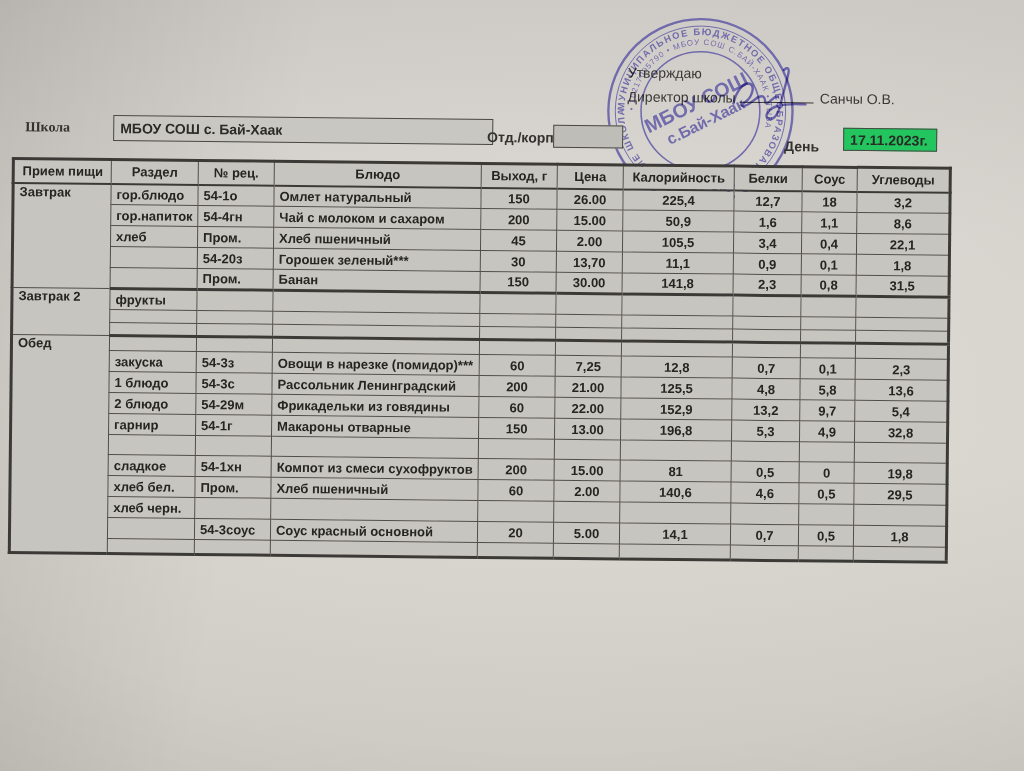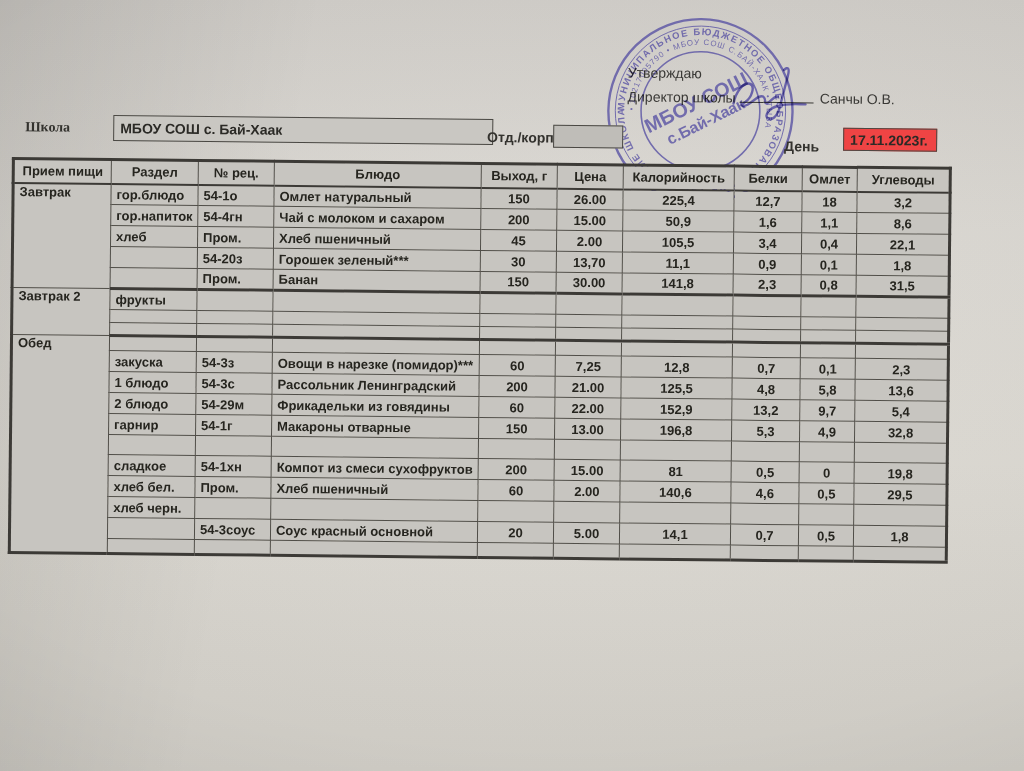--- a/index.html
+++ b/index.html
@@ -31,7 +31,7 @@
          display:flex;align-items:center;padding:0 6px;box-sizing:border-box;color:#2b2a26;}
   .school-box{left:113px;top:114px;width:380px;height:26px;}
   .dept-box{left:553px;top:119px;width:70px;height:23px;background:#bfbdb8;}
-  .day-box{left:843px;top:119px;width:94px;height:23px;background:#ef4444;}
+  .day-box{left:843px;top:119px;width:94px;height:23px;background:#22c55e;}
   
   .stamp{position:absolute;left:601px;top:4px;width:198px;height:200px;opacity:0.78;
          mix-blend-mode:multiply;pointer-events:none;}

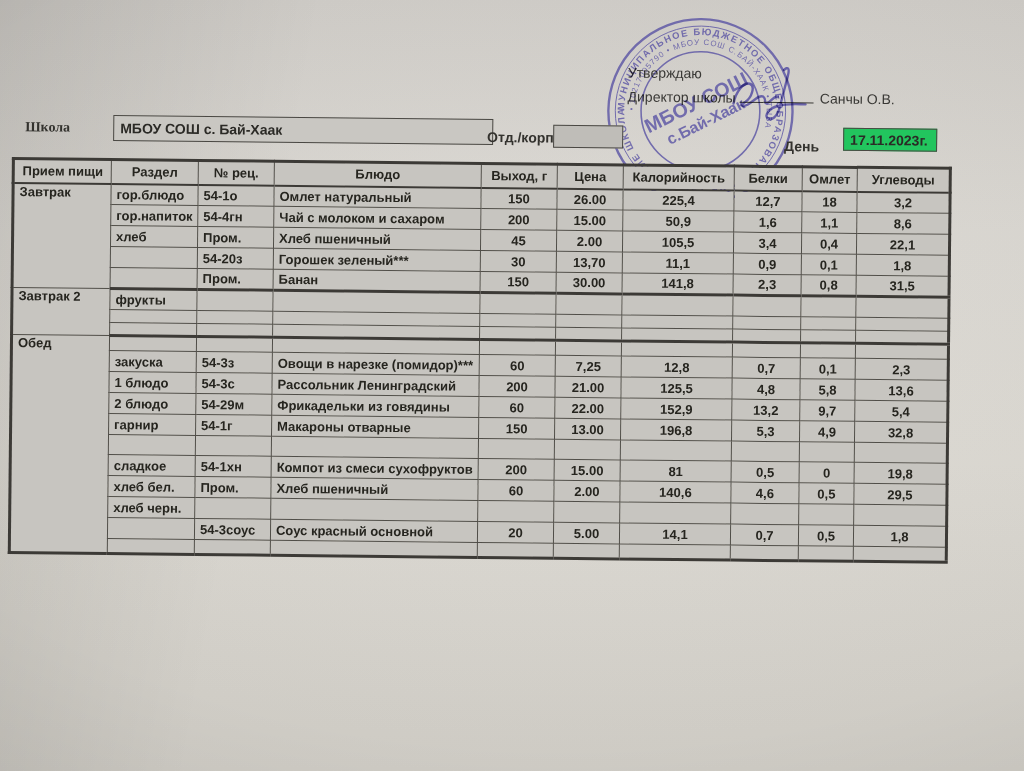--- a/index.html
+++ b/index.html
@@ -131,7 +131,7 @@
           <th>Цена</th>
           <th>Калорийность</th>
           <th>Белки</th>
-          <th>Омлет</th>
+          <th>Соус</th>
           <th>Углеводы</th>
         </tr>
       </thead>

